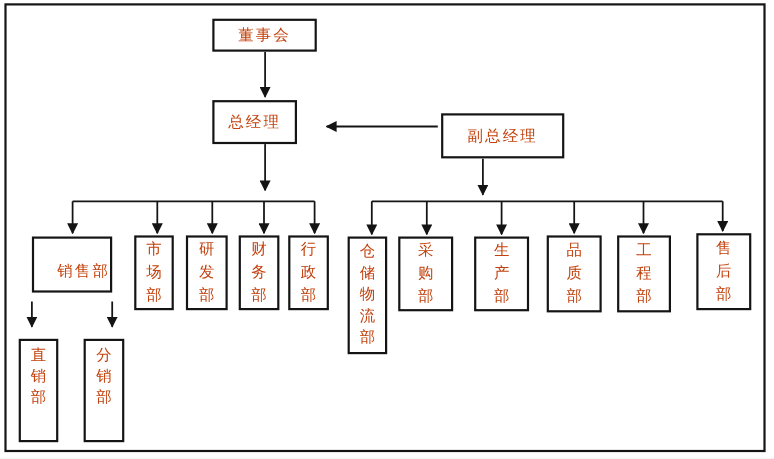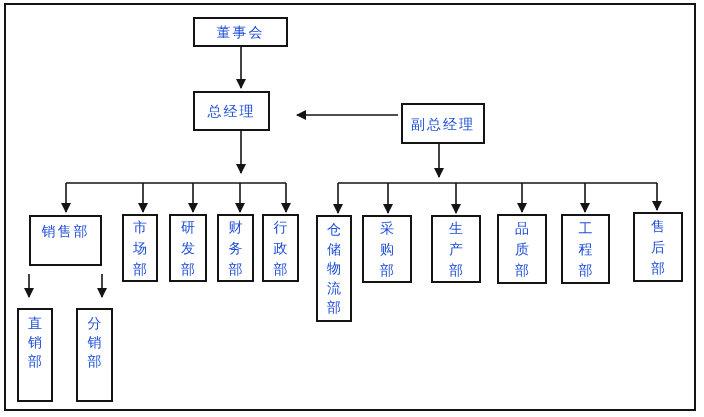--- a/index.html
+++ b/index.html
@@ -9,7 +9,7 @@
     height: 417px;
     background: #ffffff;
     font-family: "DejaVu Sans", sans-serif;
-    color: #1d4ed8;
+    color: #c2410c;
     overflow: hidden;
   }
   .outer-border {

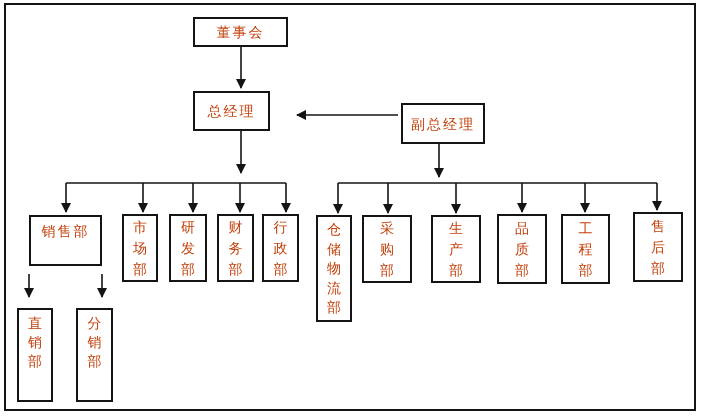--- a/index.html
+++ b/index.html
@@ -106,7 +106,7 @@
       <div class="org-node hbox" style="left: 193px; top: 91px; width: 77px; height: 40px;">
         <span>总经理</span>
       </div>
-      <div class="org-node hbox" style="left: 401px; top: 103px; width: 84px; height: 41px;">
+      <div class="org-node hbox" style="left: 401px; top: 103px; width: 112px; height: 41px;">
         <span>副总经理</span>
       </div>
       <div class="org-node htop" style="left: 29px; top: 215px; width: 73px; height: 51px;">

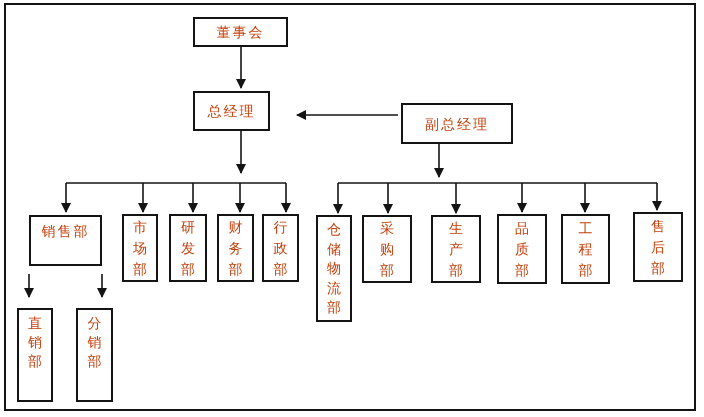--- a/index.html
+++ b/index.html
@@ -40,8 +40,8 @@
   }
   .org-node.htop {
     align-items: flex-start;
-    justify-content: center;
-    padding-top: 4px;
+    justify-content: flex-end;
+    padding-top: 20px;
     letter-spacing: 2px;
   }
   .org-node.vbox {

